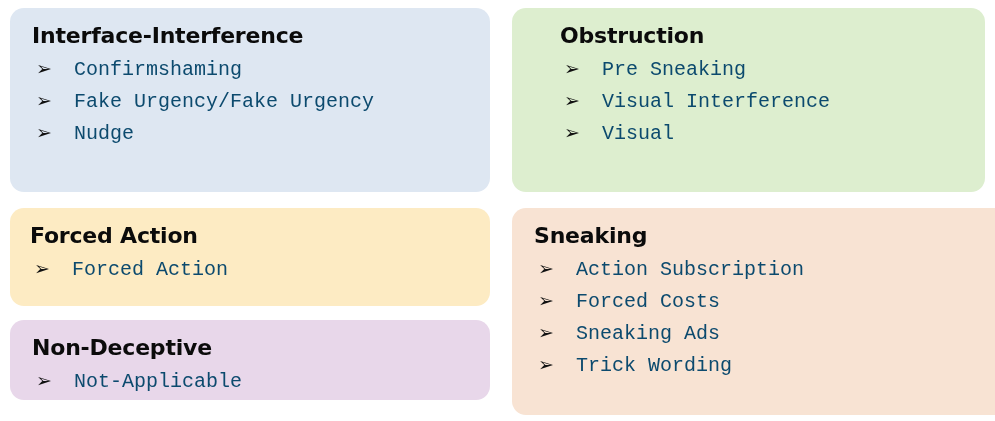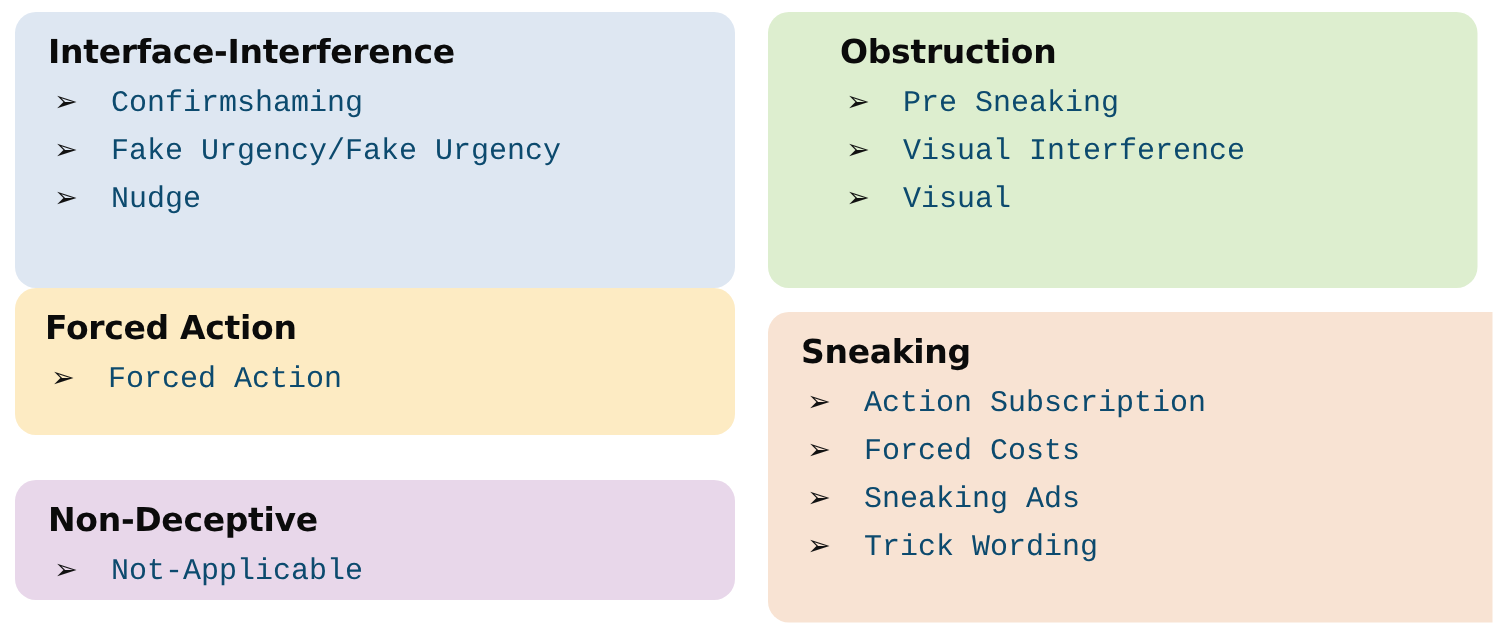--- a/index.html
+++ b/index.html
@@ -33,7 +33,7 @@
   
   .card.pos-interface    { left: 10px;  top: 8px;   width: 480px; height: 184px; }
   .card.pos-obstruction  { left: 512px; top: 8px;   width: 473px; height: 184px; padding-left: 48px; }
-  .card.pos-forced       { left: 10px;  top: 192px; width: 480px; height: 98px; padding-left: 20px;  }
+  .card.pos-forced       { left: 10px;  top: 208px; width: 480px; height: 98px; padding-left: 20px;  }
   .card.pos-nondeceptive { left: 10px;  top: 320px; width: 480px; height: 80px;  }
   .card.pos-sneaking     { left: 512px; top: 208px; width: 519px; height: 207px; }
 

